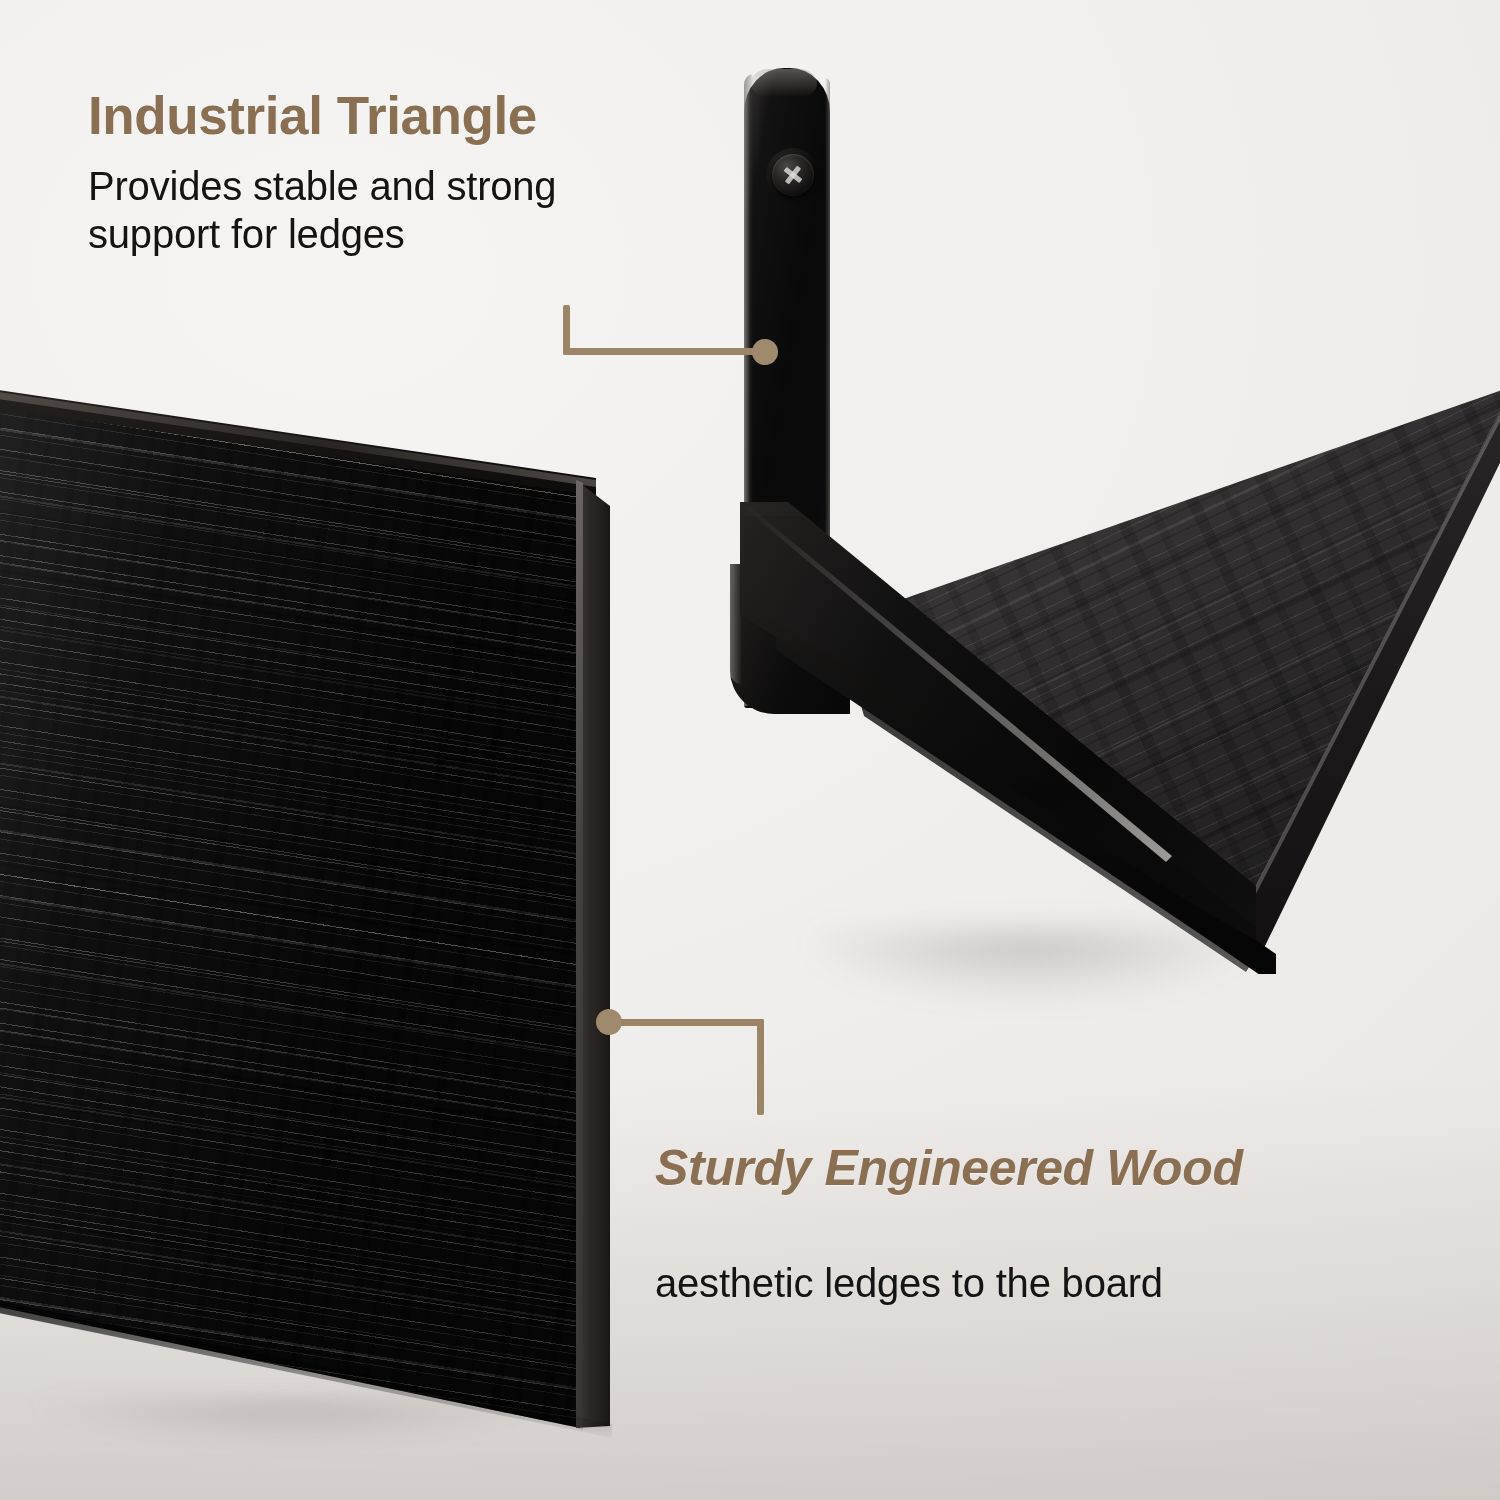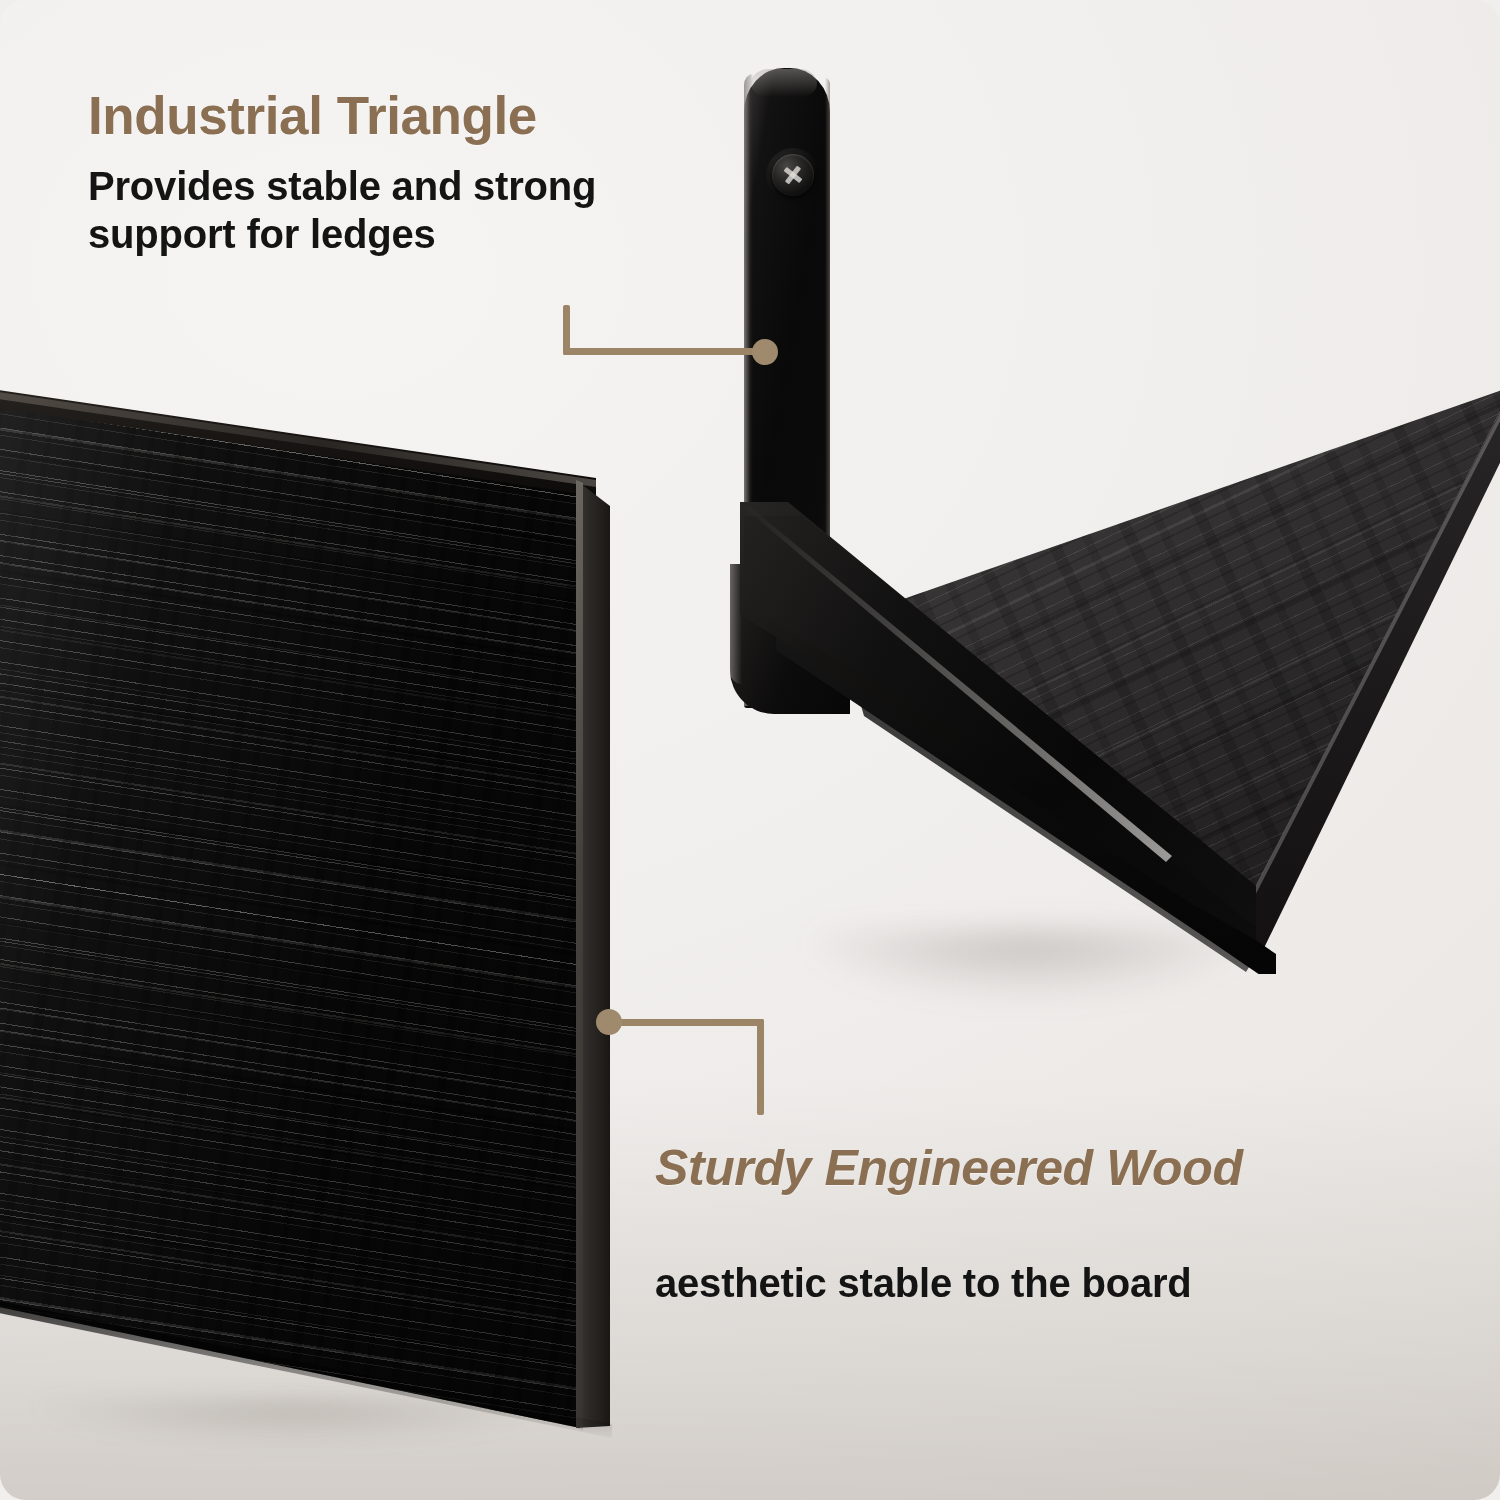--- a/index.html
+++ b/index.html
@@ -9,7 +9,7 @@
     font-family:"Liberation Sans", sans-serif;
     position:relative;
   }
-  #stage{position:absolute;inset:0;width:1500px;height:1500px;overflow:hidden;background:#f1efed;border-radius:26px;}
+  #stage{position:absolute;inset:0;width:1500px;height:1500px;overflow:hidden;background:#f1efed;}
 
   
   .backdrop{

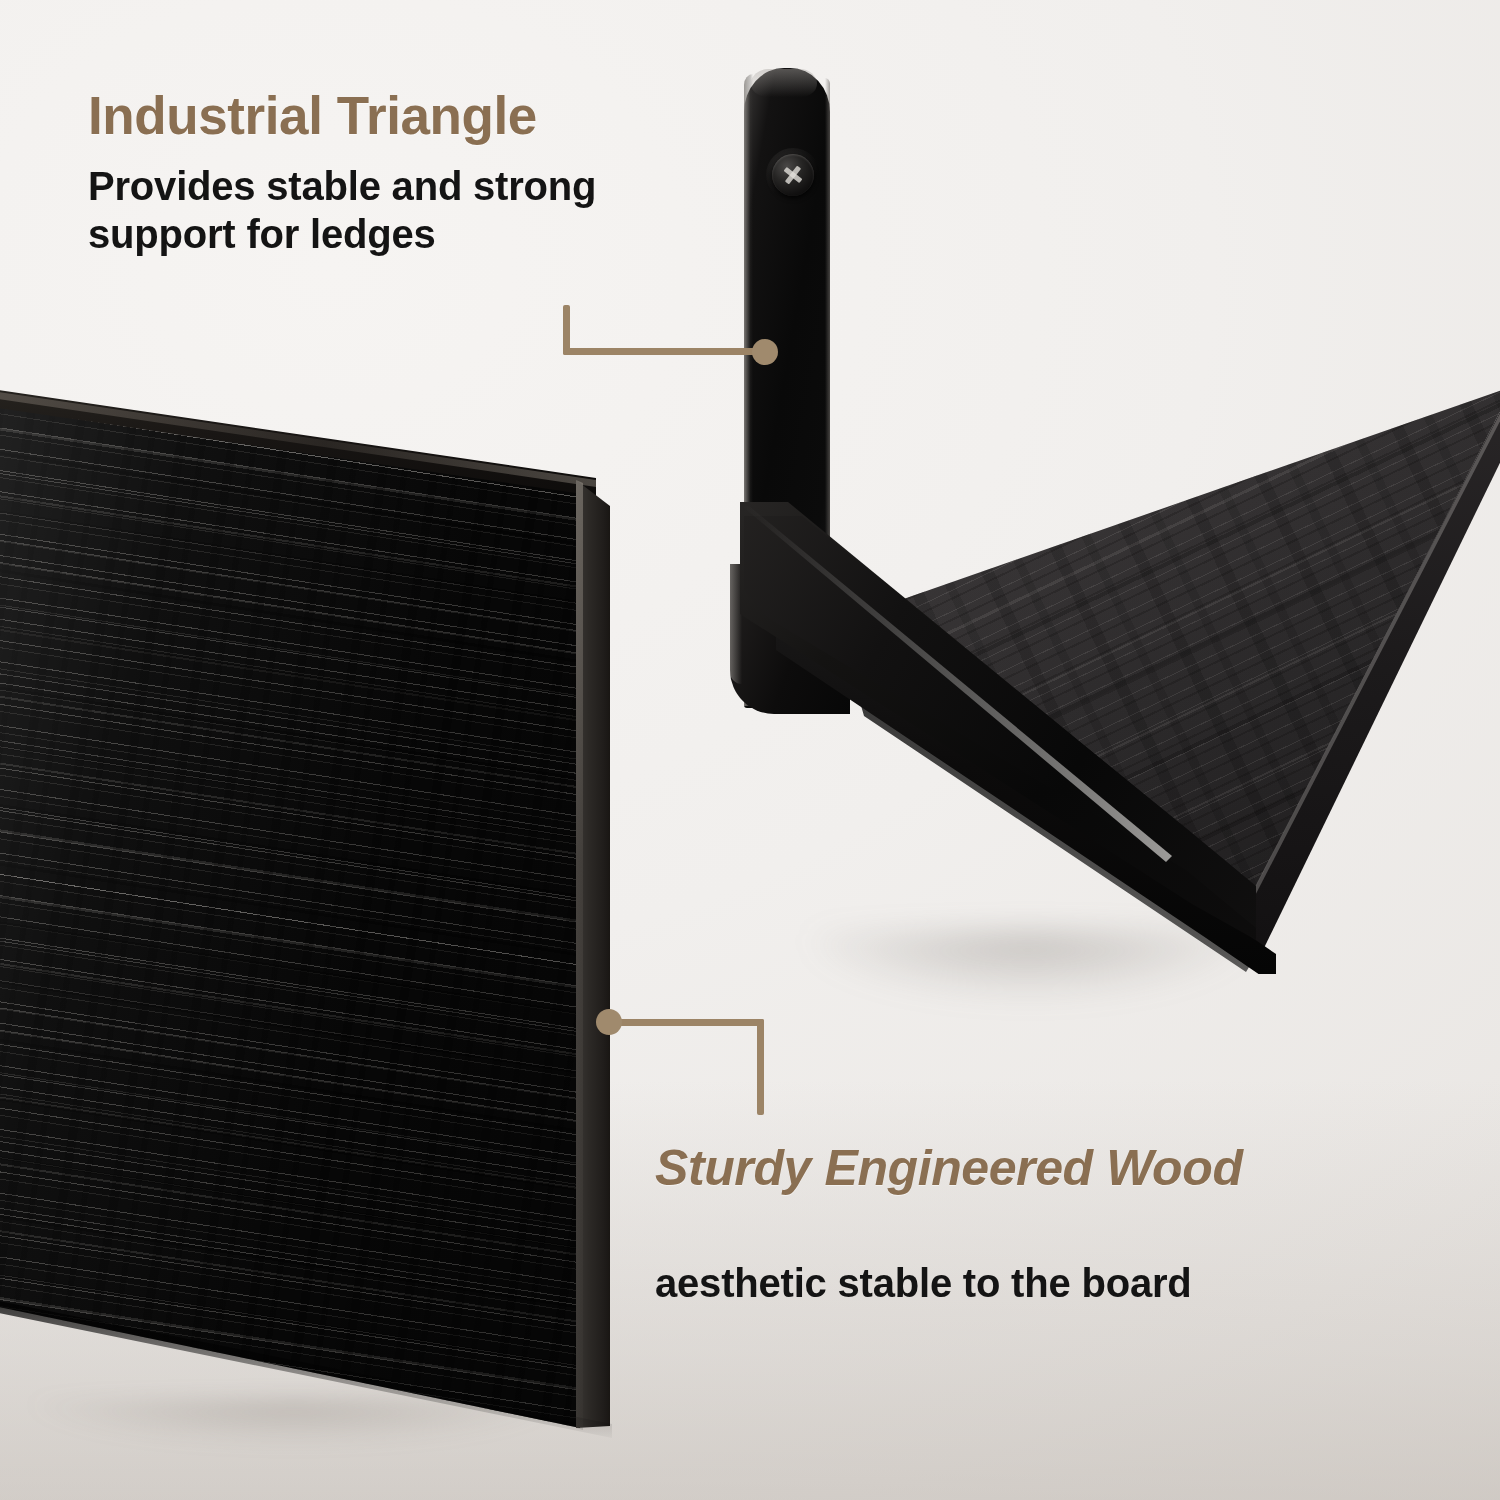--- a/index.html
+++ b/index.html
@@ -33,7 +33,7 @@
     text-shadow:0 1px 0 rgba(255,255,255,.5);
   }
   .subline{
-    font-weight:700;
+    font-weight:400;
     color:#141414;
     line-height:1.20;
     margin:0;

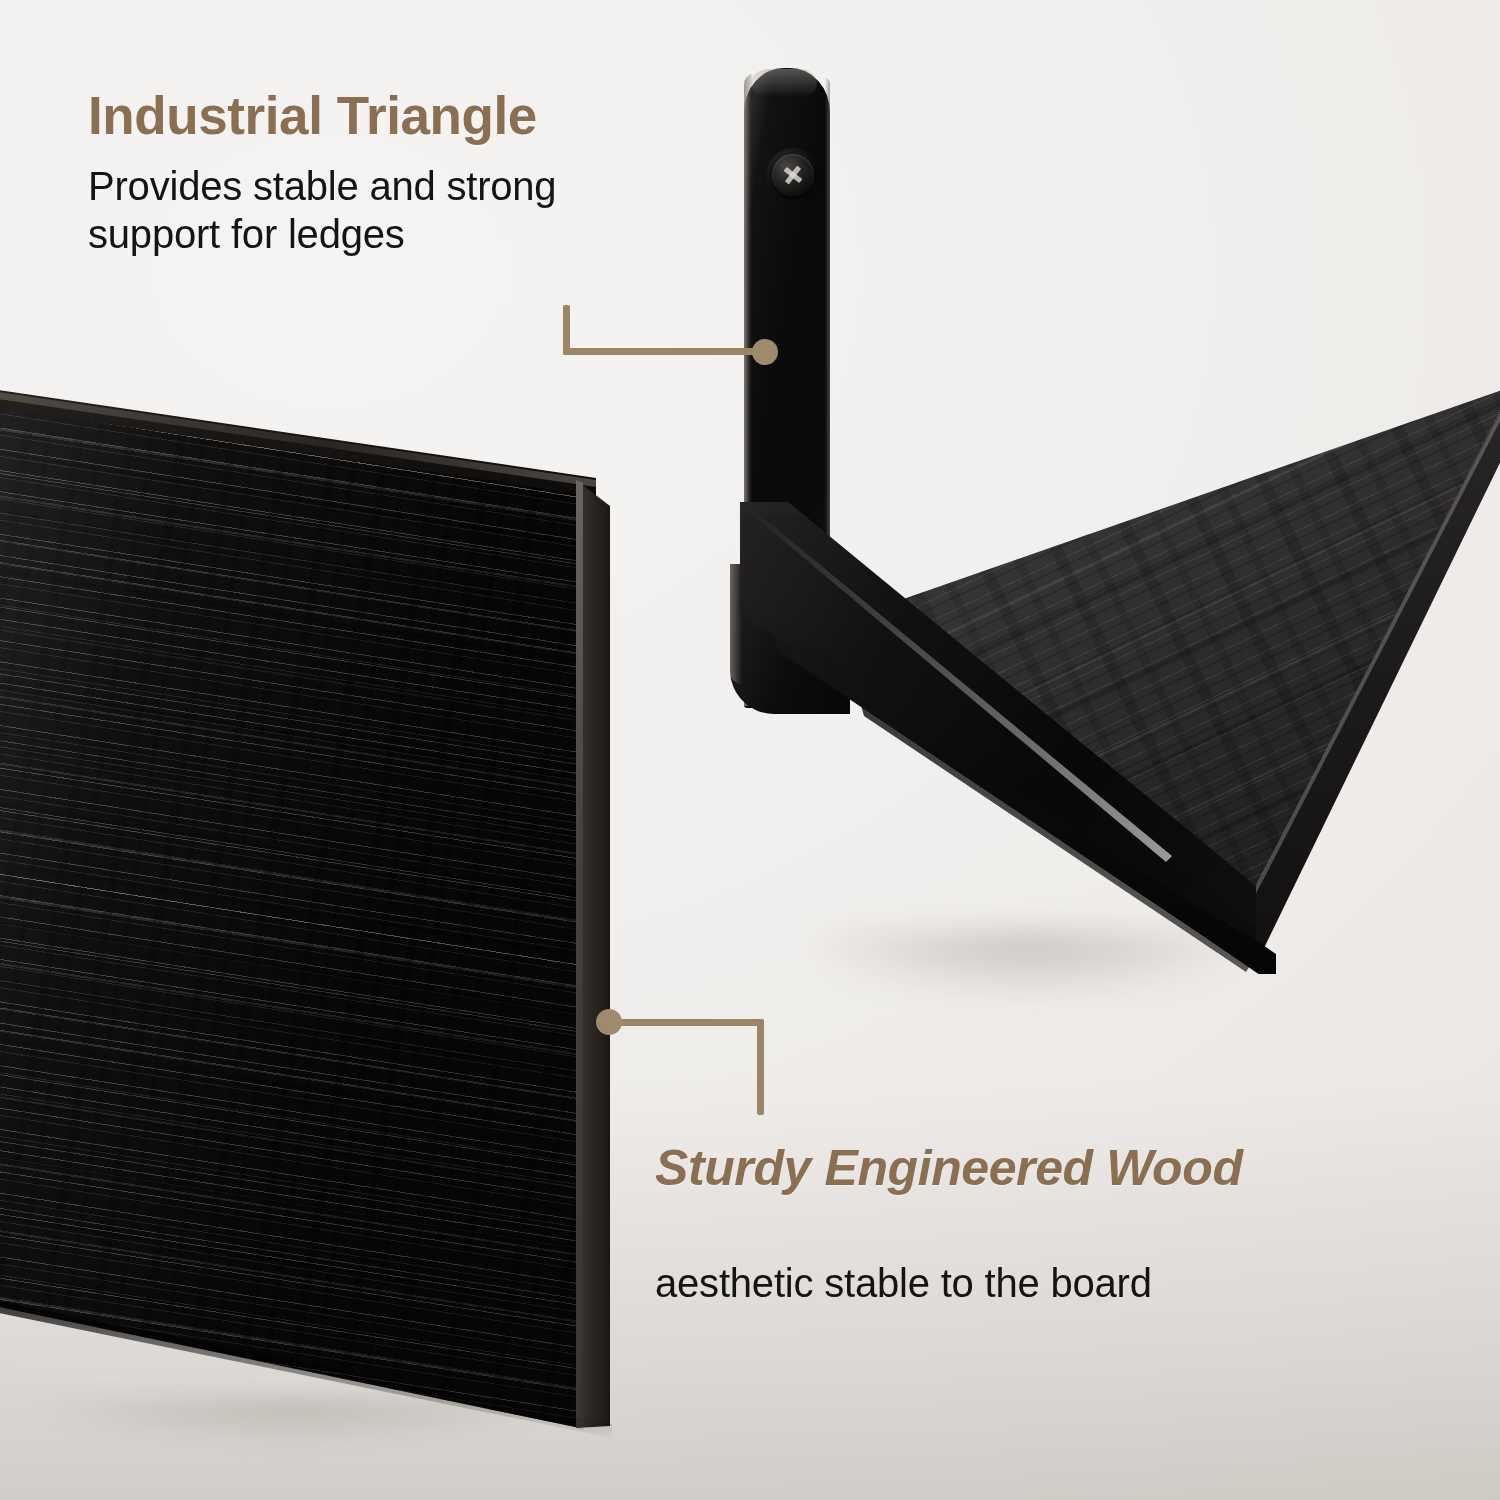--- a/index.html
+++ b/index.html
@@ -464,7 +464,7 @@
     </p>
     <p class="subline">
       <br>
-      <span>aesthetic stable to the board</span>
+      <span>aesthetic ledges to the board</span>
     </p>
   </div>
 

